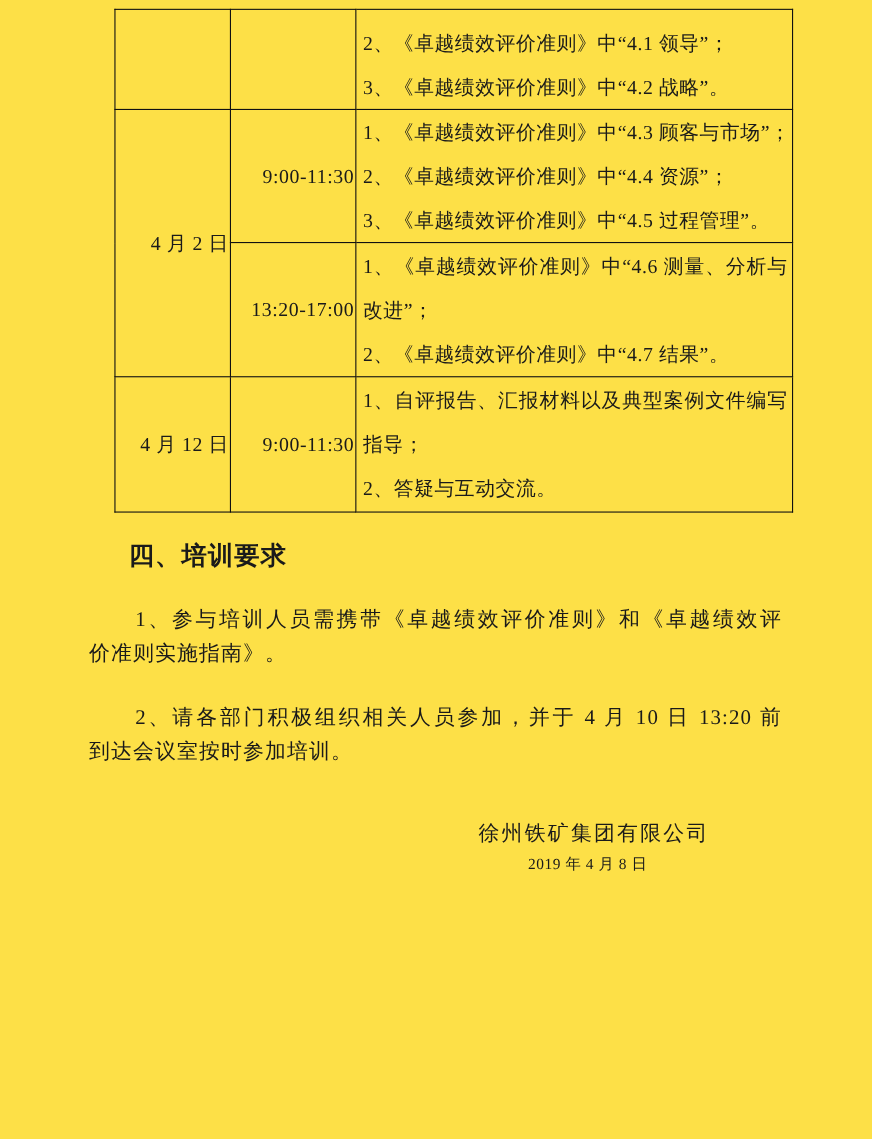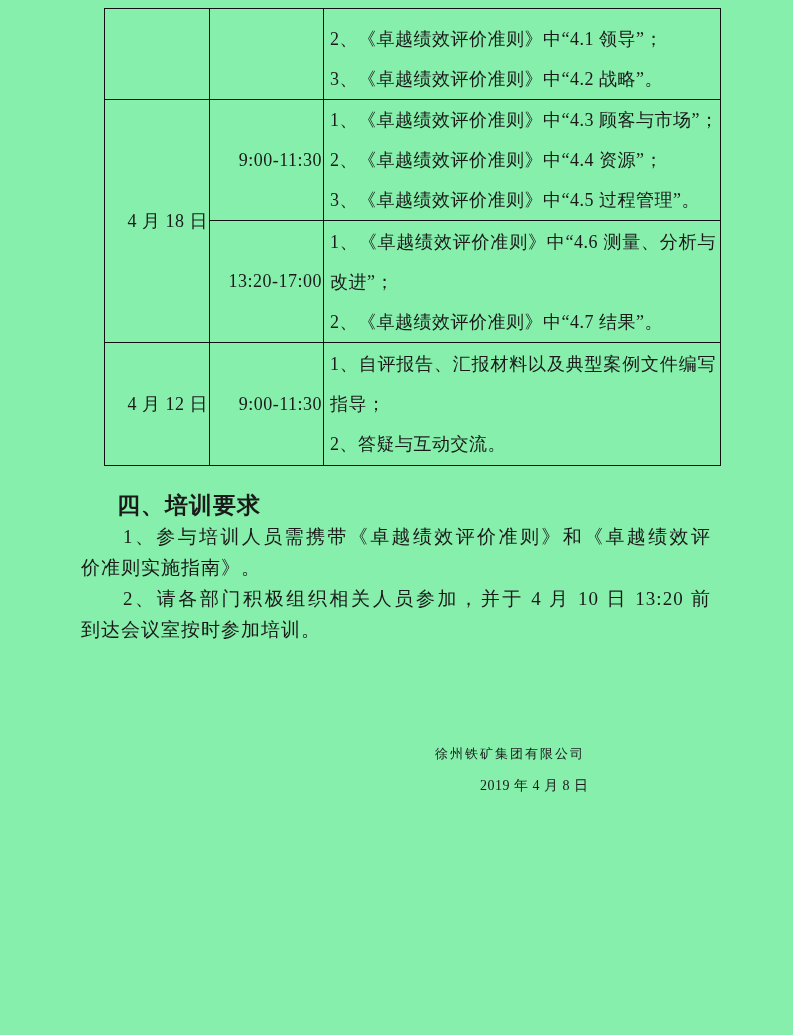--- a/index.html
+++ b/index.html
@@ -7,7 +7,7 @@
     position: relative;
     width: 793px;
     height: 1035px;
-    background: #86efac;
+    background: #fde047;
     font-family: "Liberation Serif", serif;
     color: #1a1a1a;
     overflow: hidden;

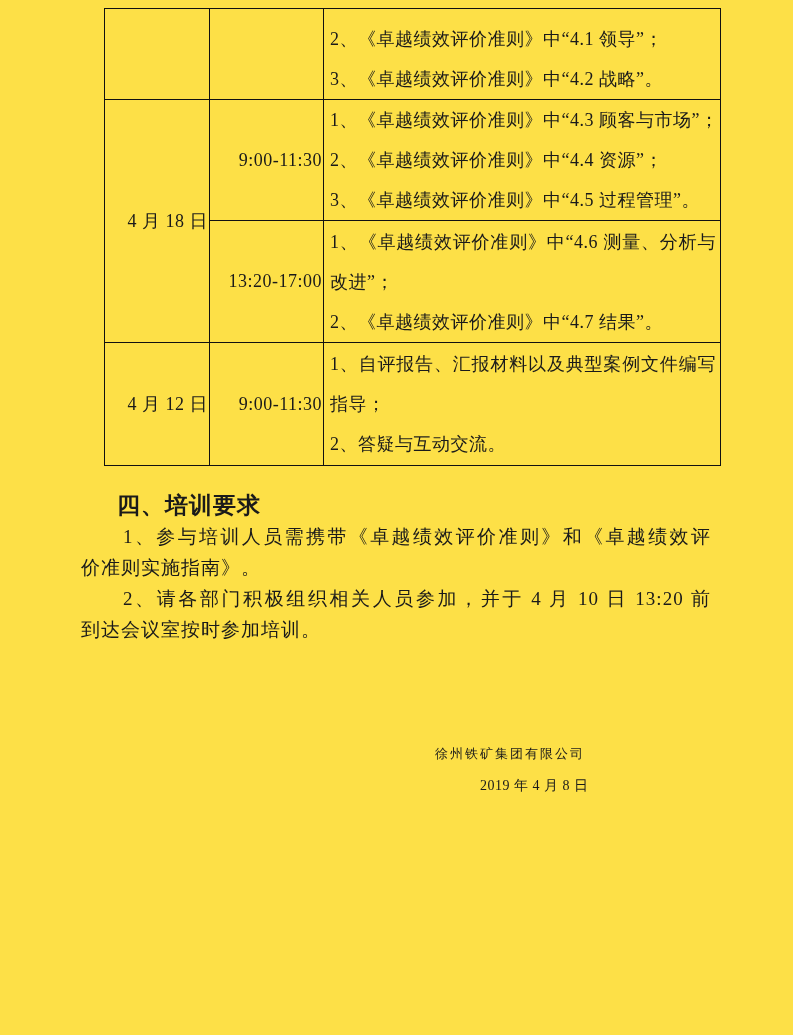--- a/index.html
+++ b/index.html
@@ -117,7 +117,7 @@
       </td>
     </tr>
     <tr style="height:121px">
-      <td class="date-cell" rowspan="2">4 月 18 日</td>
+      <td class="date-cell" rowspan="2">4 月 2 日</td>
       <td class="time-cell">9:00-11:30</td>
       <td class="content-cell">
         <div class="cline">1、《卓越绩效评价准则》中“4.3 顾客与市场”；</div>

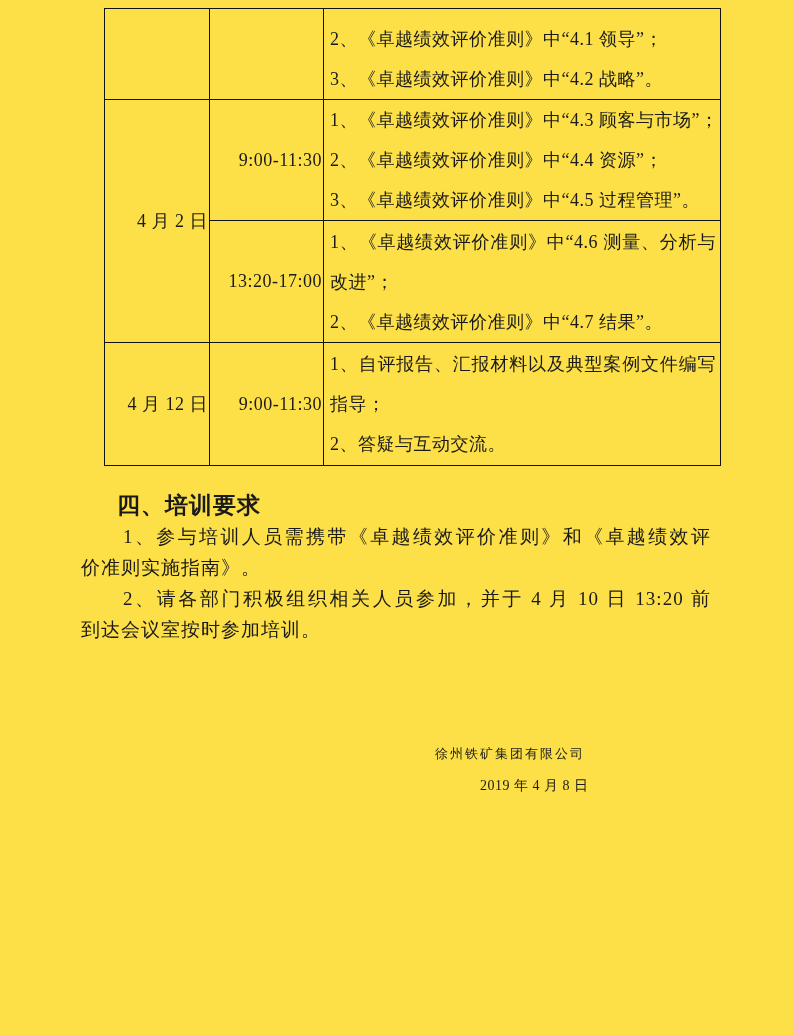--- a/index.html
+++ b/index.html
@@ -67,6 +67,7 @@
     text-align: justify;
     text-align-last: justify;
     max-height: 31px;
+    margin-top: 27px;
   }
   .bline.indent { text-indent: 42px; }
   .section-heading {

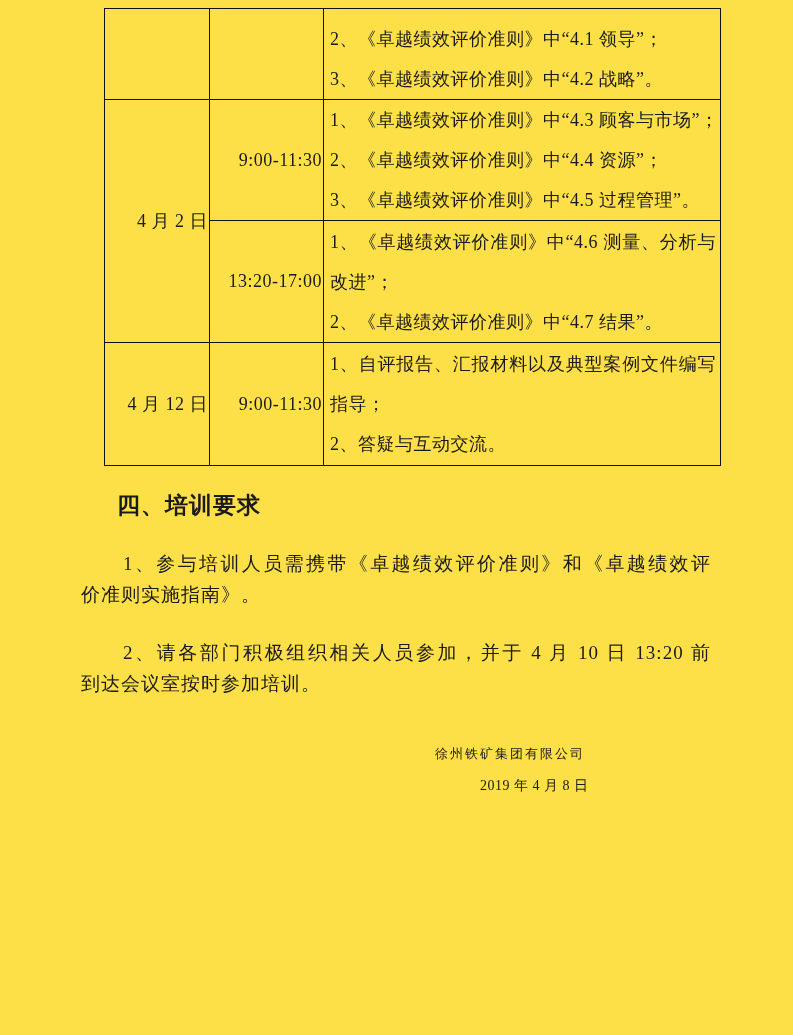--- a/index.html
+++ b/index.html
@@ -84,7 +84,7 @@
     position: absolute;
     left: 435px;
     top: 745px;
-    font-size: 13px;
+    font-size: 19px;
     letter-spacing: 2px;
     white-space: nowrap;
   }

